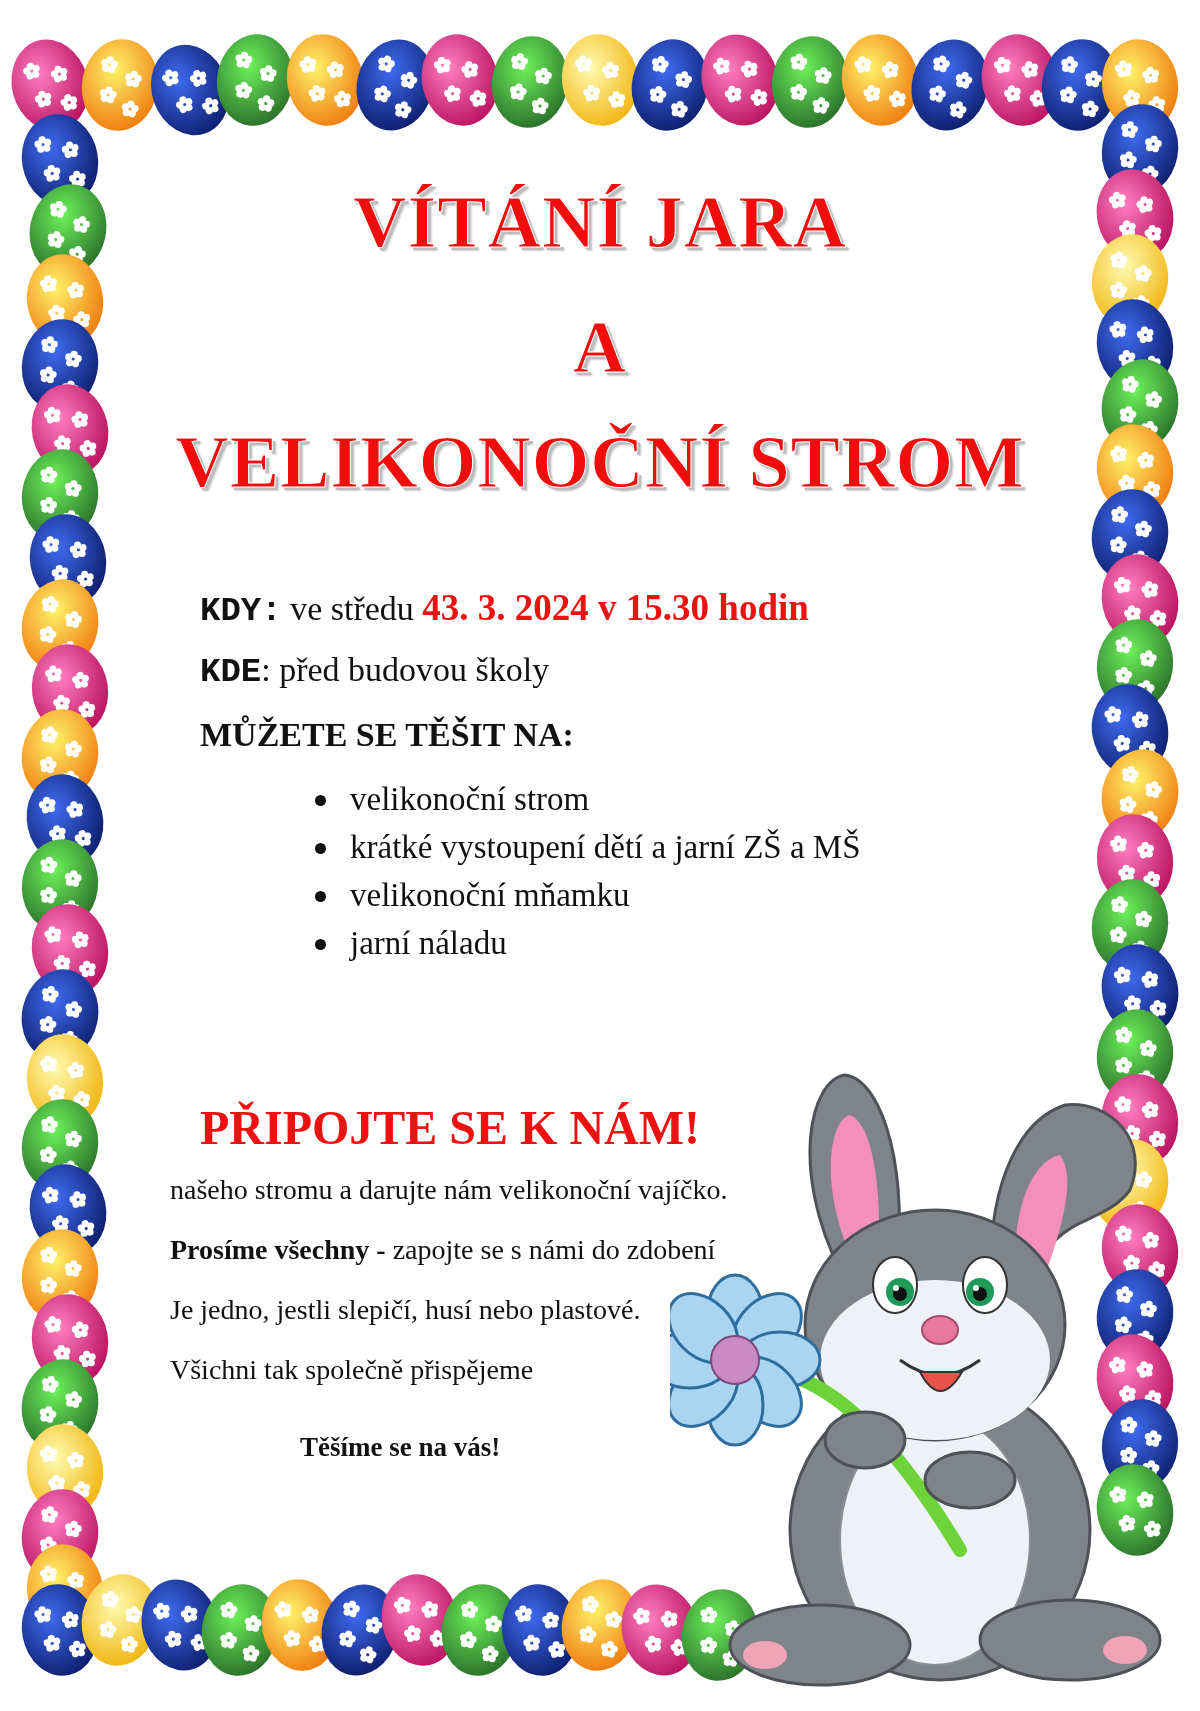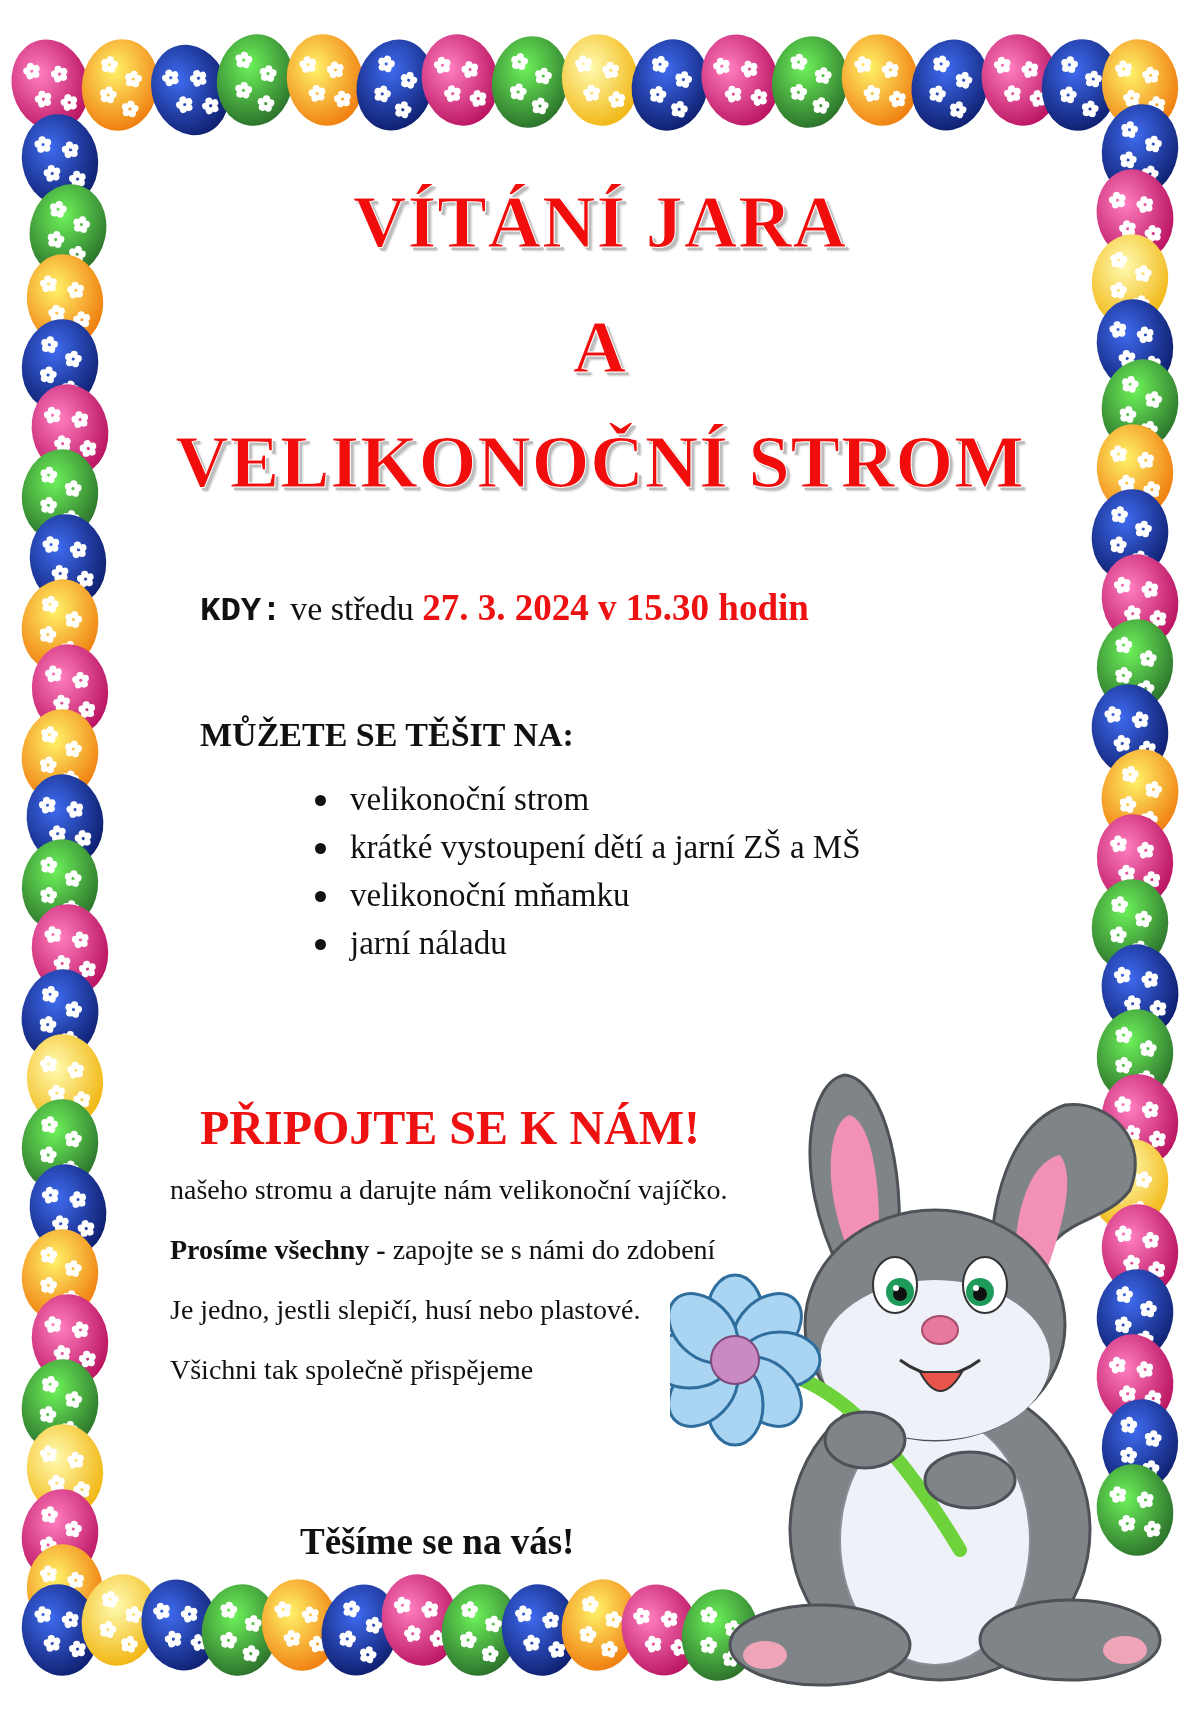--- a/index.html
+++ b/index.html
@@ -183,7 +183,7 @@
     <div class="title t3">VELIKONOČNÍ STROM</div>
 
     <div class="info kdy">
-      <b>KDY:</b><span> ve středu </span><span class="red">27. 3. 2024 v 15.30 hodin</span>
+      <b>KDY:</b><span> ve středu </span><span class="red">43. 3. 2024 v 15.30 hodin</span>
     </div>
     <div class="info mozete">MŮŽETE SE TĚŠIT NA:</div>
 

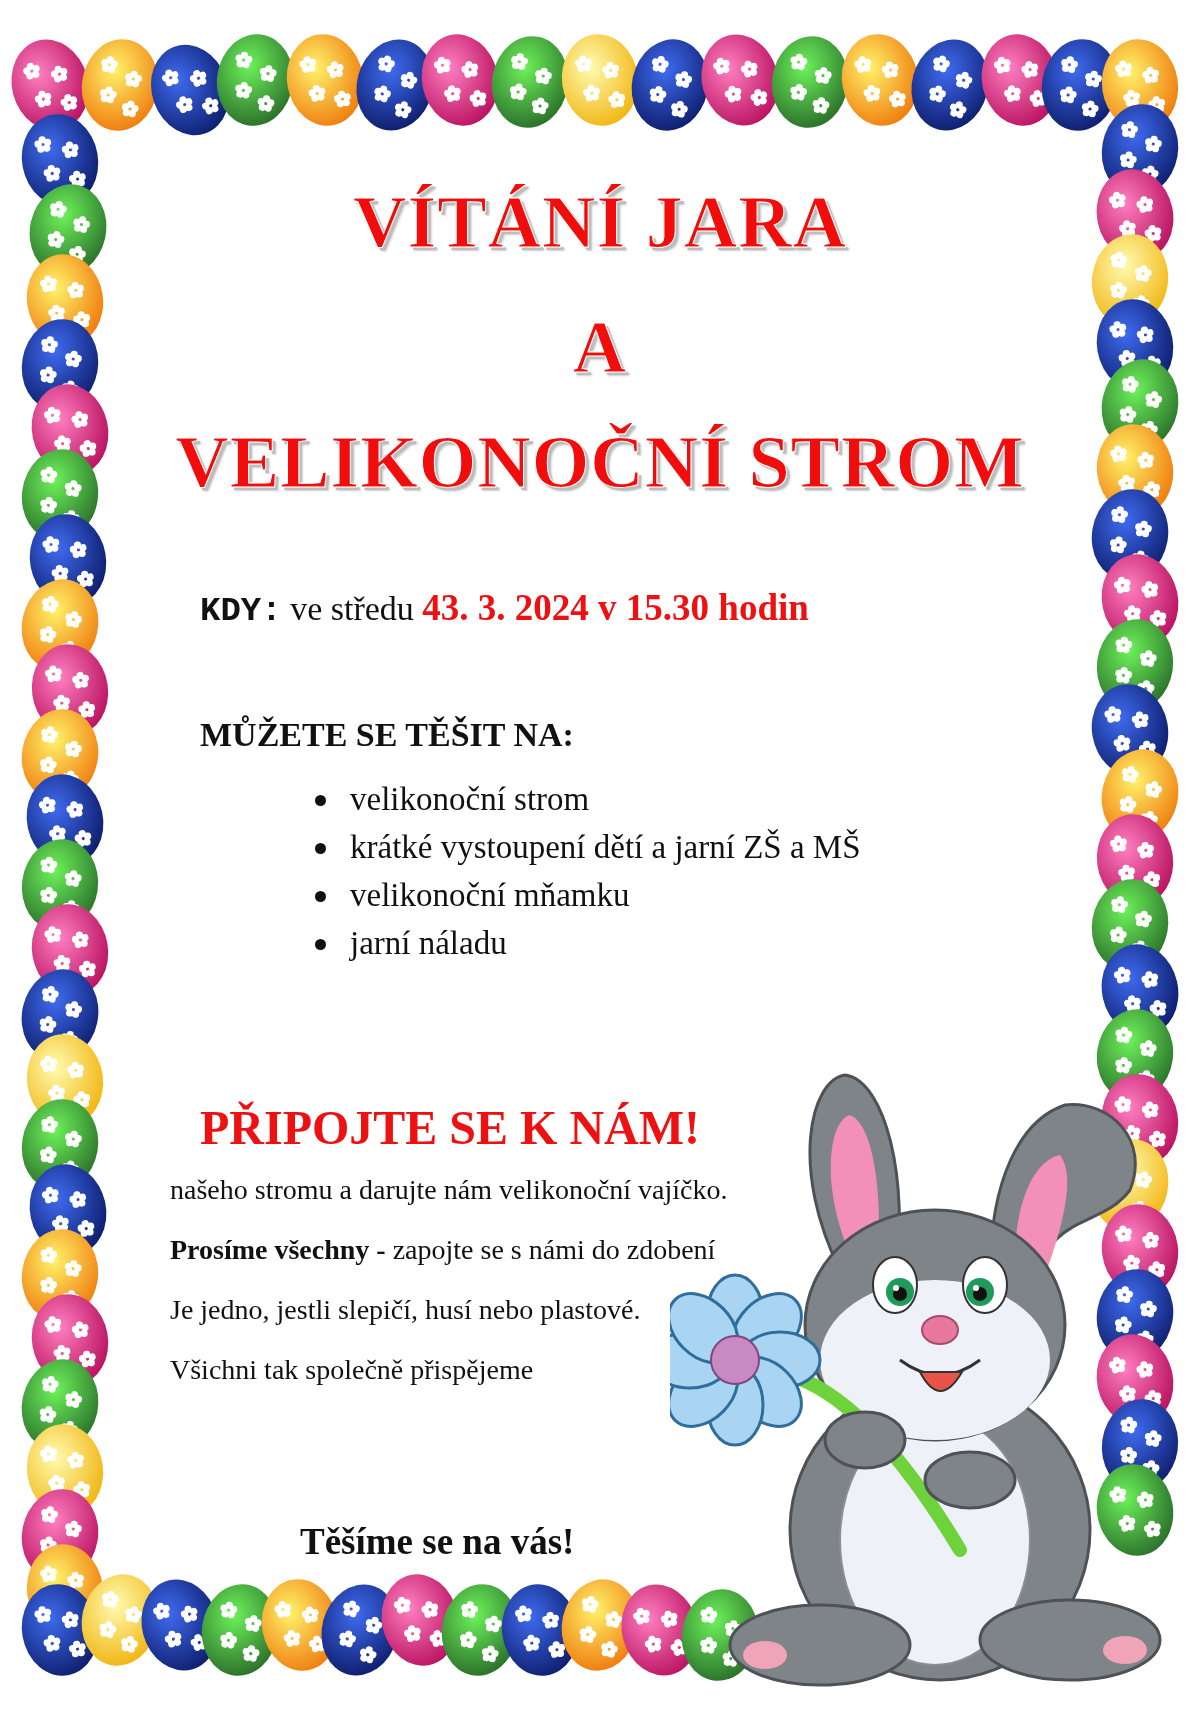--- a/index.html
+++ b/index.html
@@ -185,6 +185,9 @@
     <div class="info kdy">
       <b>KDY:</b><span> ve středu </span><span class="red">43. 3. 2024 v 15.30 hodin</span>
     </div>
+    <div class="info kde">
+      <b>KDE</b><span>: před budovou školy</span>
+    </div>
     <div class="info mozete">MŮŽETE SE TĚŠIT NA:</div>
 
     <ul class="items">

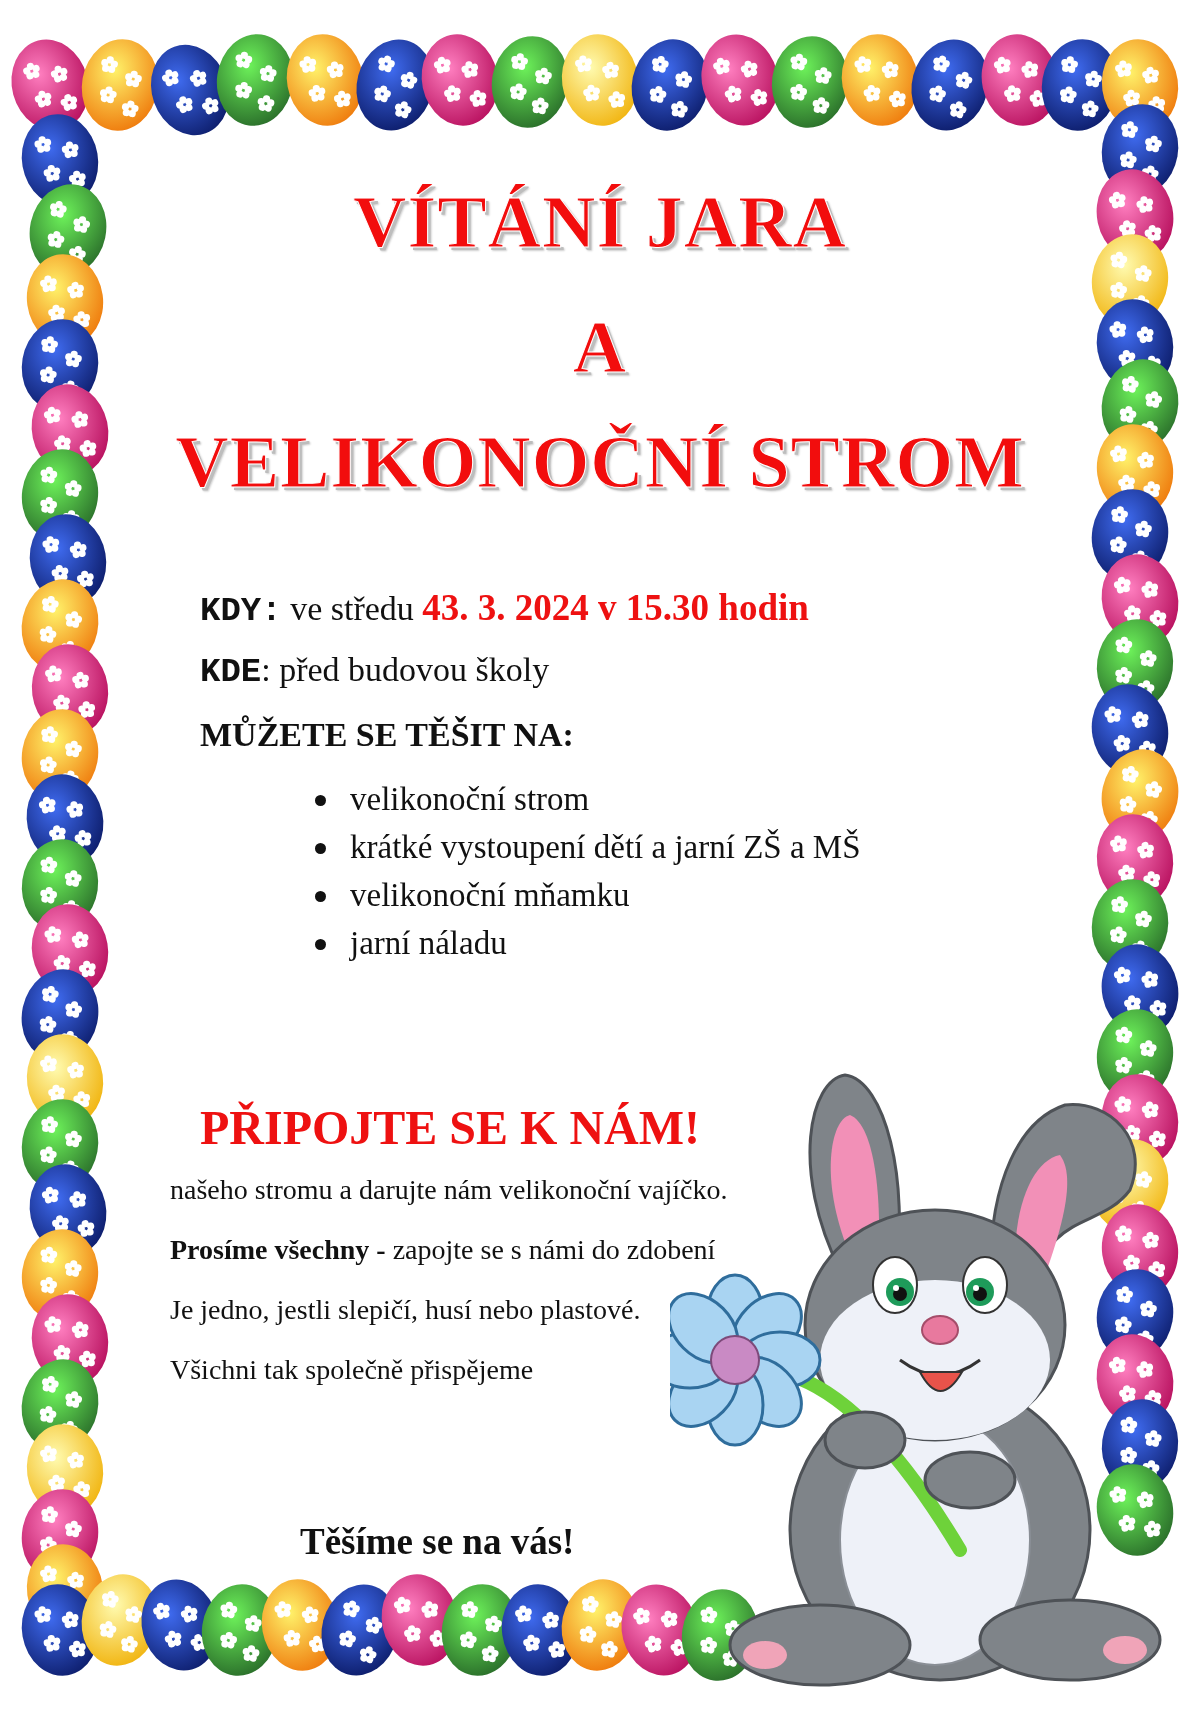--- a/index.html
+++ b/index.html
@@ -24,7 +24,7 @@
   .join { position:absolute; left:200px; top:1100px; font-size:48px; font-weight:bold; color:#ee1111; }
   .para { position:absolute; left:170px; top:1160px; font-size:28px; color:#111; }
   .para div { height:60px; line-height:60px; }
-  .closing { position:absolute; left:300px; top:1520px; font-size:37px; font-weight:bold; color:#111; }
+  .closing { position:absolute; left:300px; top:1432px; font-size:27px; font-weight:bold; color:#111; }
   .bunny { position:absolute; left:670px; top:1060px; width:520px; height:640px; }
 </style>
 </head>

